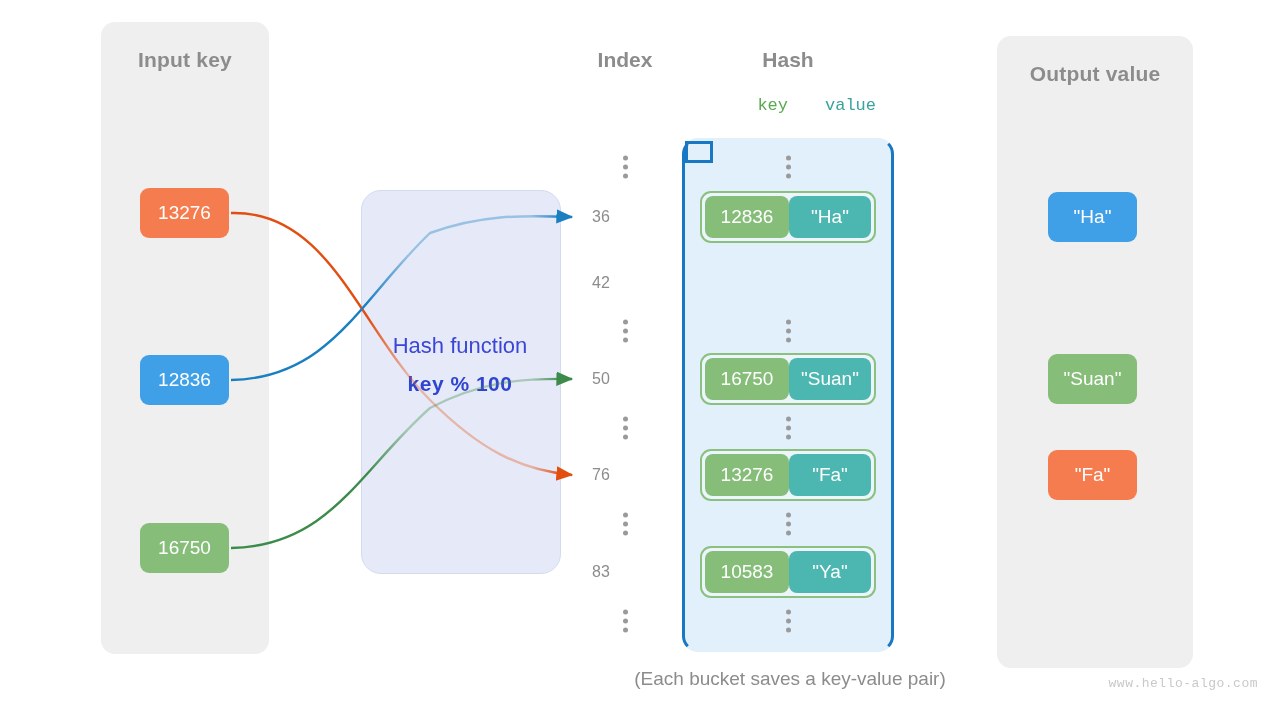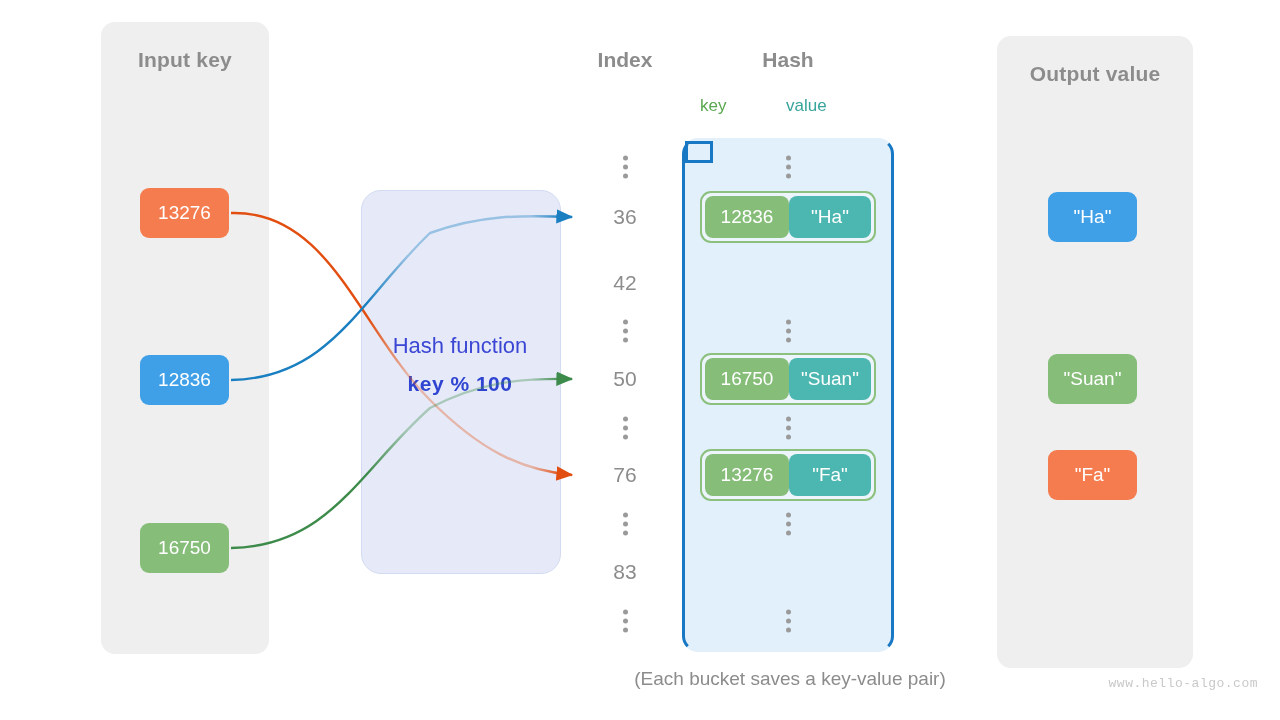--- a/index.html
+++ b/index.html
@@ -186,8 +186,9 @@
   .sub-head {
     position: absolute;
     top: 96px;
-    text-align: left;
+    text-align: right;
     font-size: 17px;
+    font-family: Liberation Mono, monospace;
   }
   #head-key   { left: 700px; width: 88px; color: #5aa84f; }
   #head-value { left: 786px; width: 90px; color: #38a49c; }

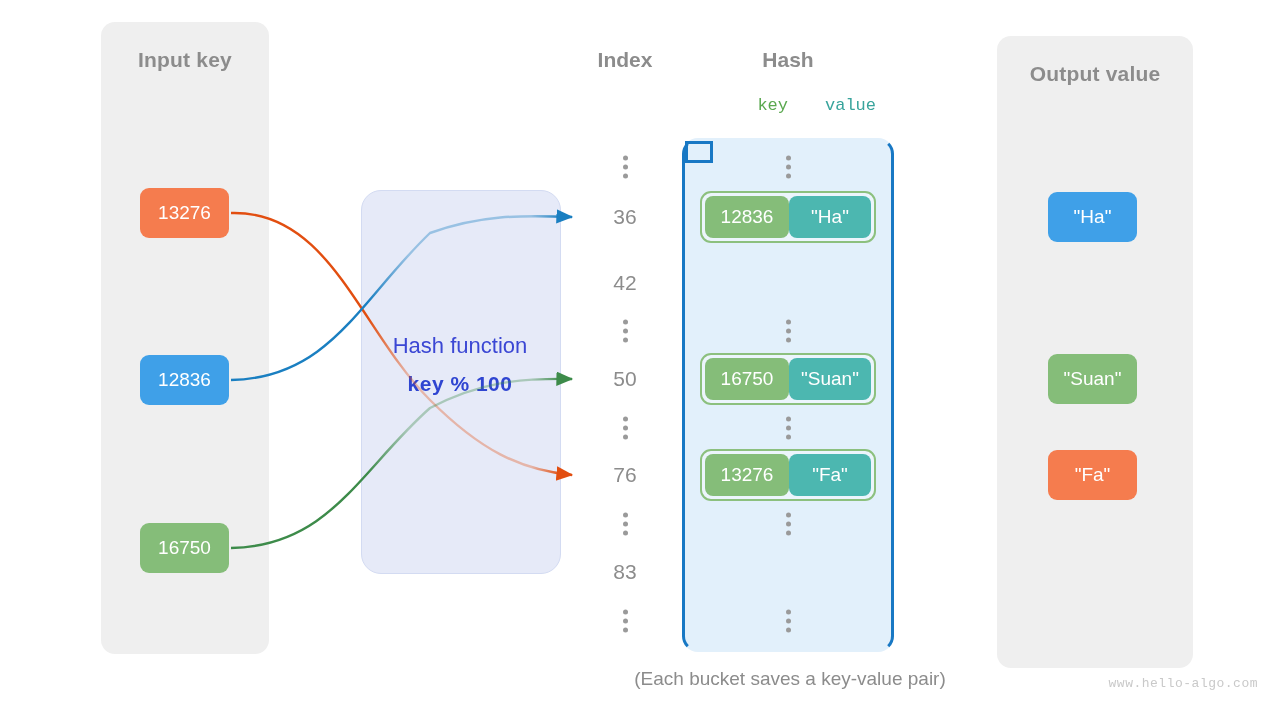--- a/index.html
+++ b/index.html
@@ -99,8 +99,7 @@
     position: absolute;
     left: 592px;
     width: 66px;
-    text-align: center;
-    font-size: 21px;
+    font-size: 16px;
     color: #8c8c8c;
     transform: translateY(-50%);
   }

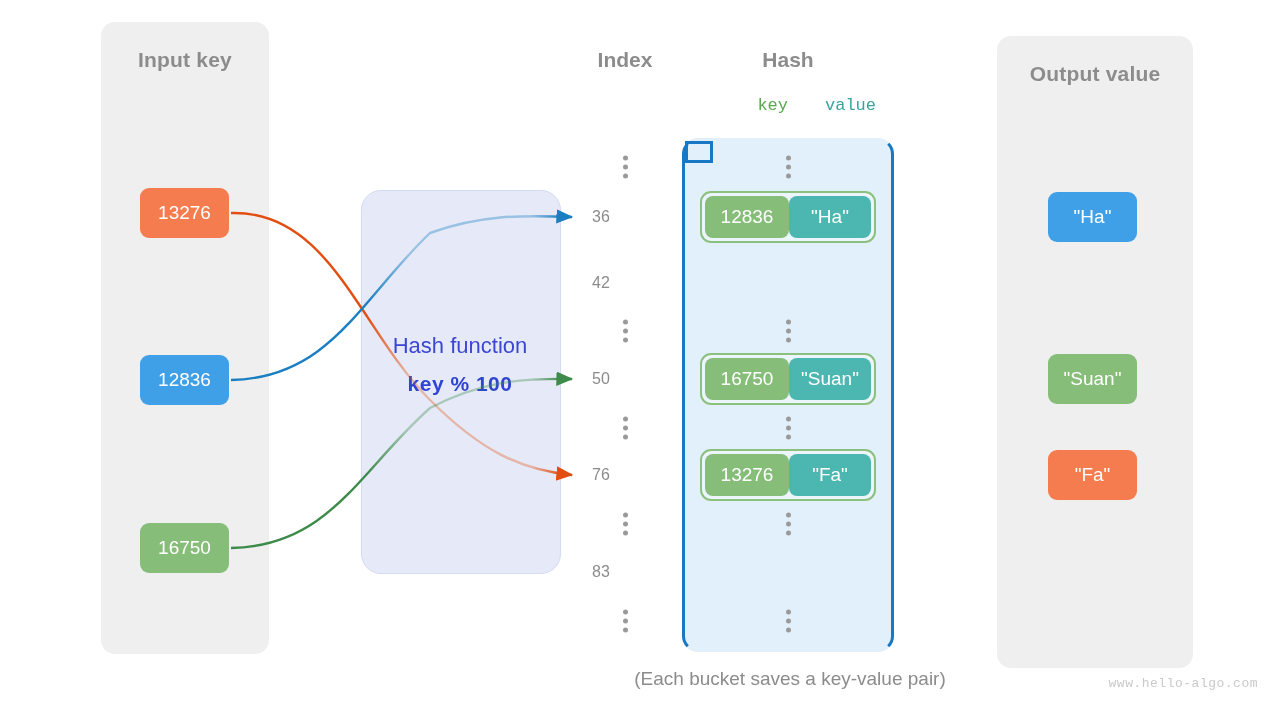--- a/index.html
+++ b/index.html
@@ -414,6 +414,10 @@
     <span class="bk-key">13276</span>
     <span class="bk-val">"Fa"</span>
   </div>
+  <div class="bucket" style="top:572px">
+    <span class="bk-key">10583</span>
+    <span class="bk-val">"Ya"</span>
+  </div>
 
   <div class="panel" id="output-panel">
     <div class="panel-title">Output value</div>

